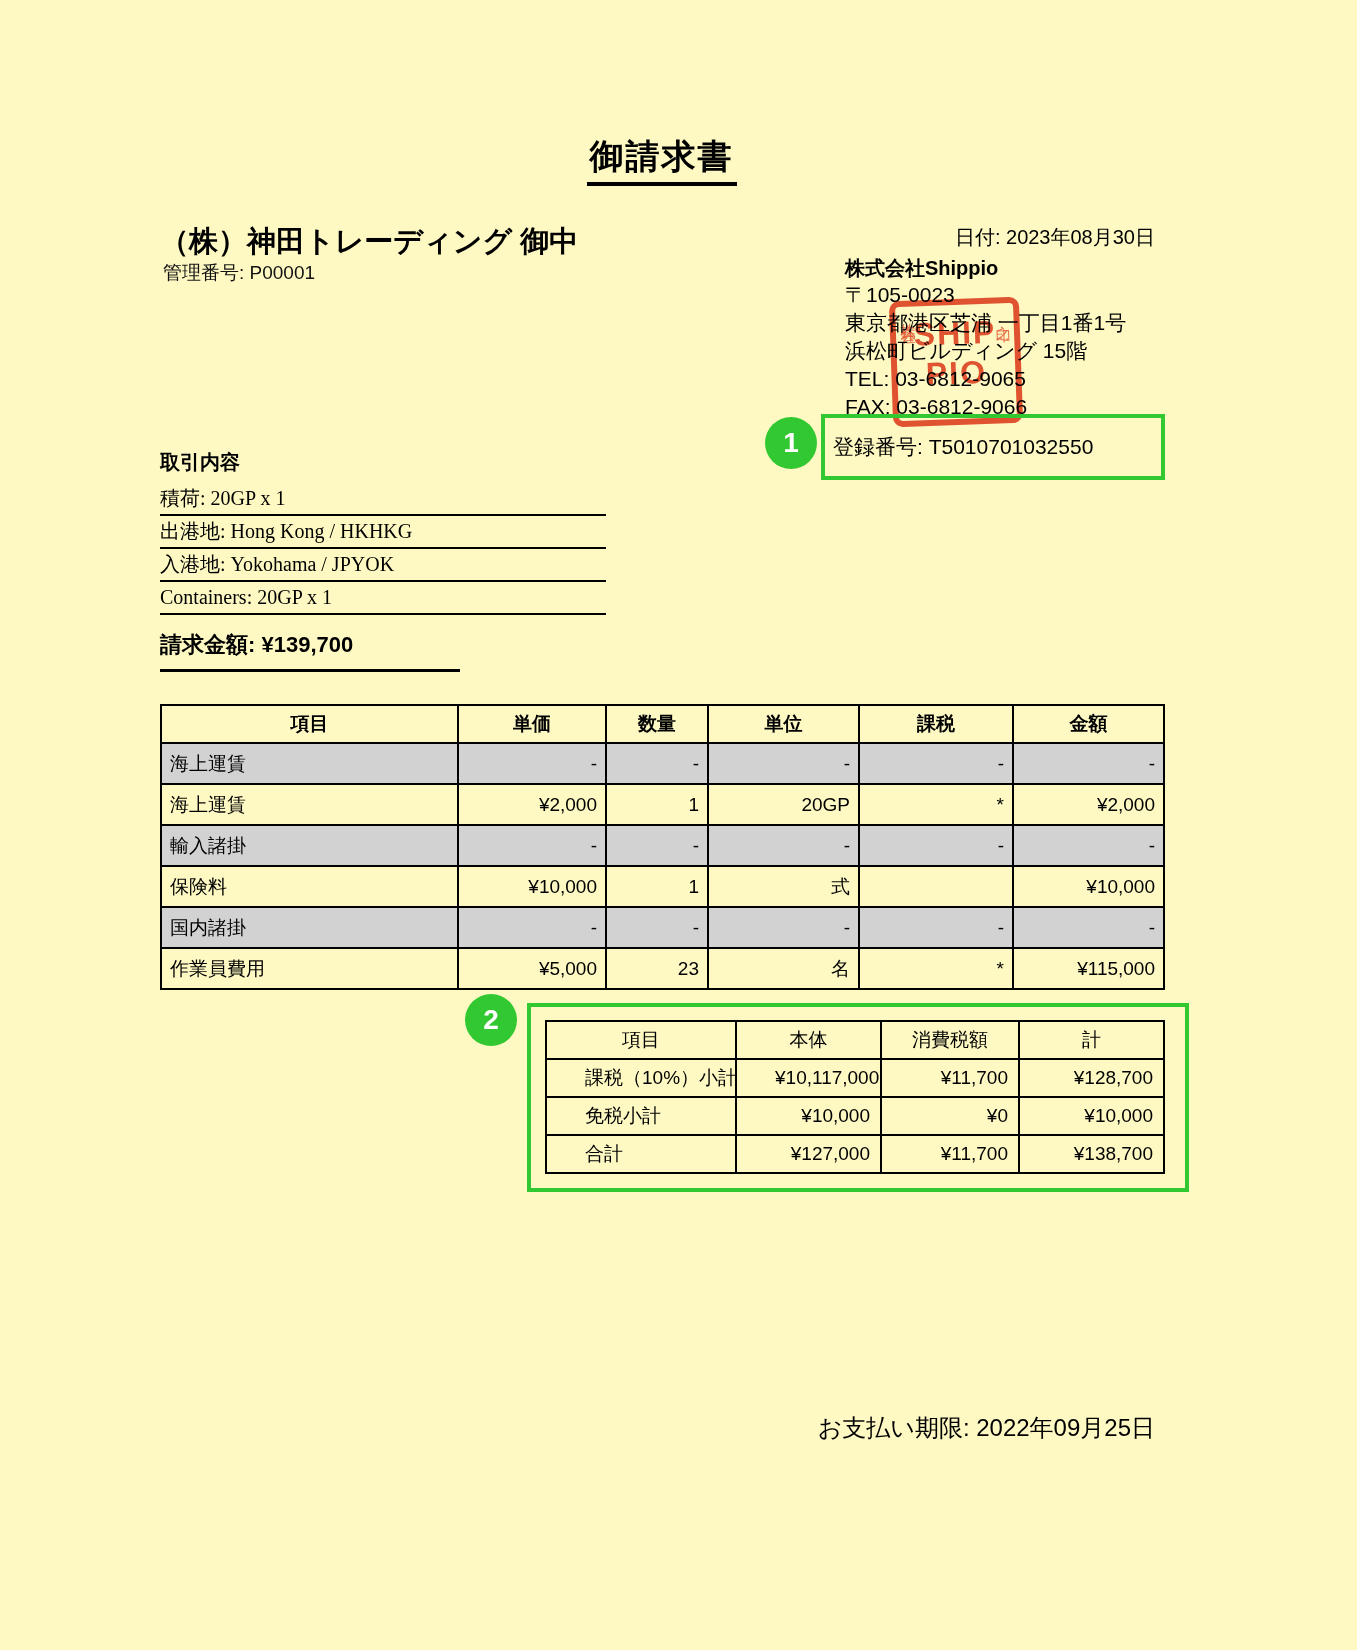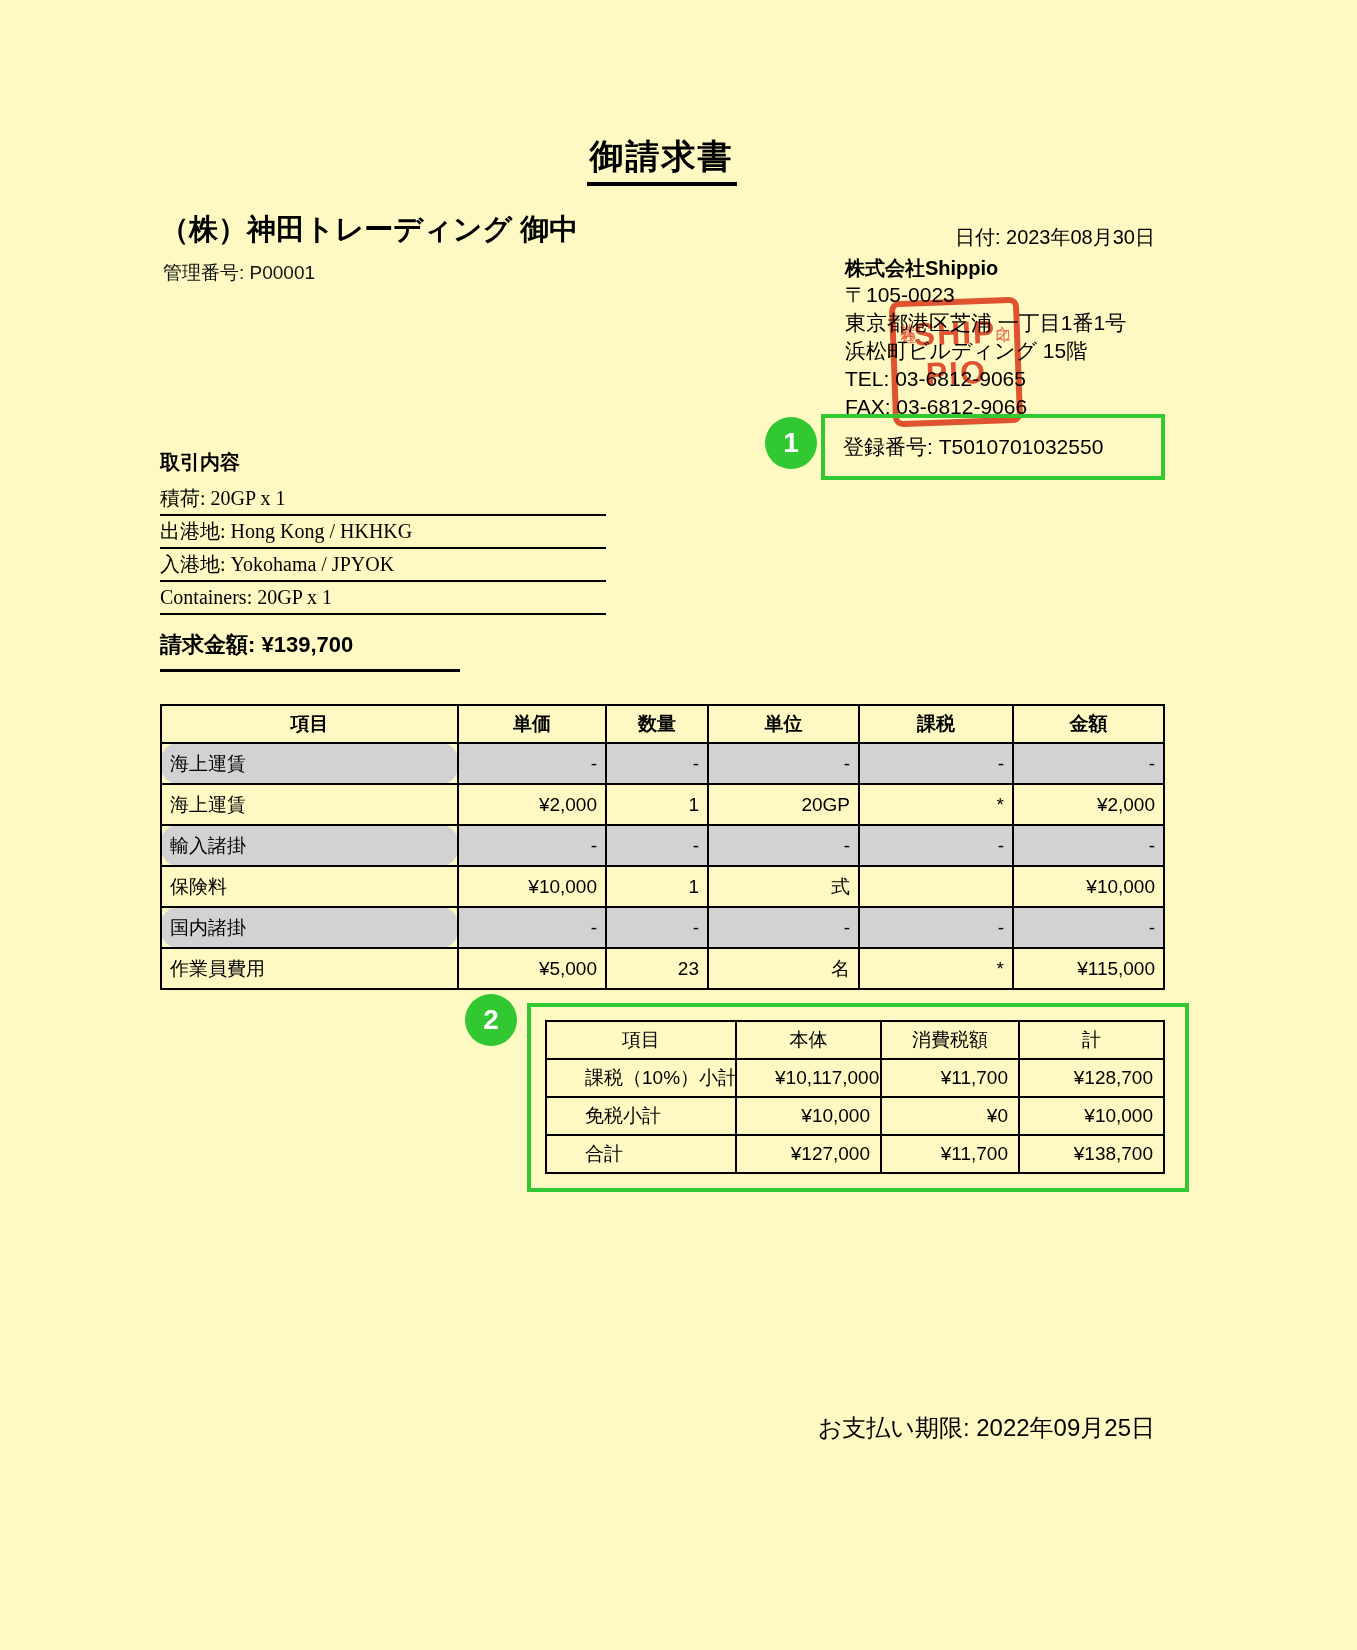--- a/index.html
+++ b/index.html
@@ -22,7 +22,7 @@
   }
 
   
-  .recipient{top:210px;left:160px;font-size:29px;font-weight:bold;}
+  .recipient{top:222px;left:160px;font-size:29px;font-weight:bold;}
   .doc-date{top:224px;right:202px;font-size:20px;}
   .mgmt-no{top:260px;left:163px;font-size:19px;color:#111;}
 

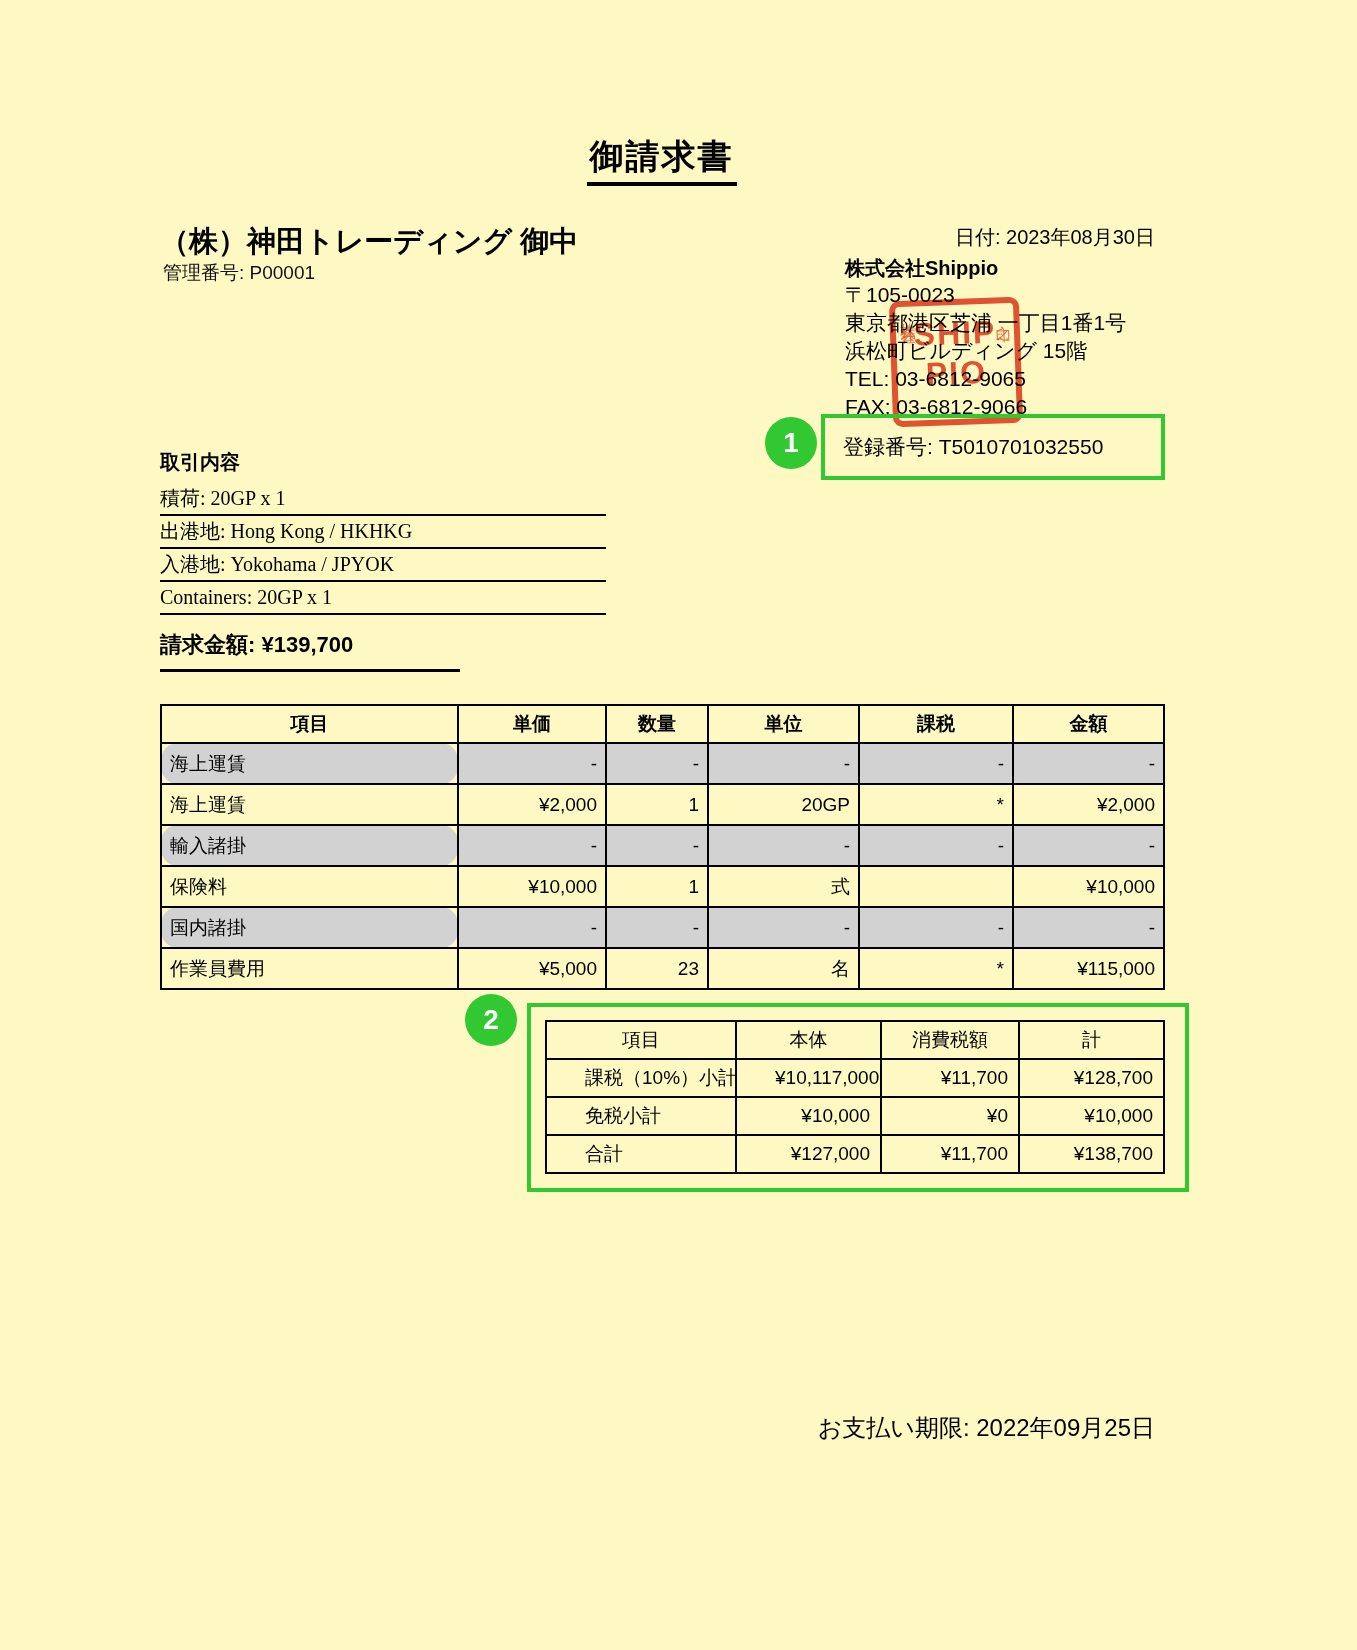--- a/index.html
+++ b/index.html
@@ -59,7 +59,7 @@
   .green-box1{top:414px;left:821px;width:336px;height:58px;}
   .green-box2{top:1003px;left:527px;width:654px;height:181px;}
   .reg-no{
-    position:absolute;left:18px;top:50%;transform:translateY(-50%);
+    position:absolute;left:8px;top:50%;transform:translateY(-50%);
     font-size:21px;white-space:nowrap;
   }
   .badge{

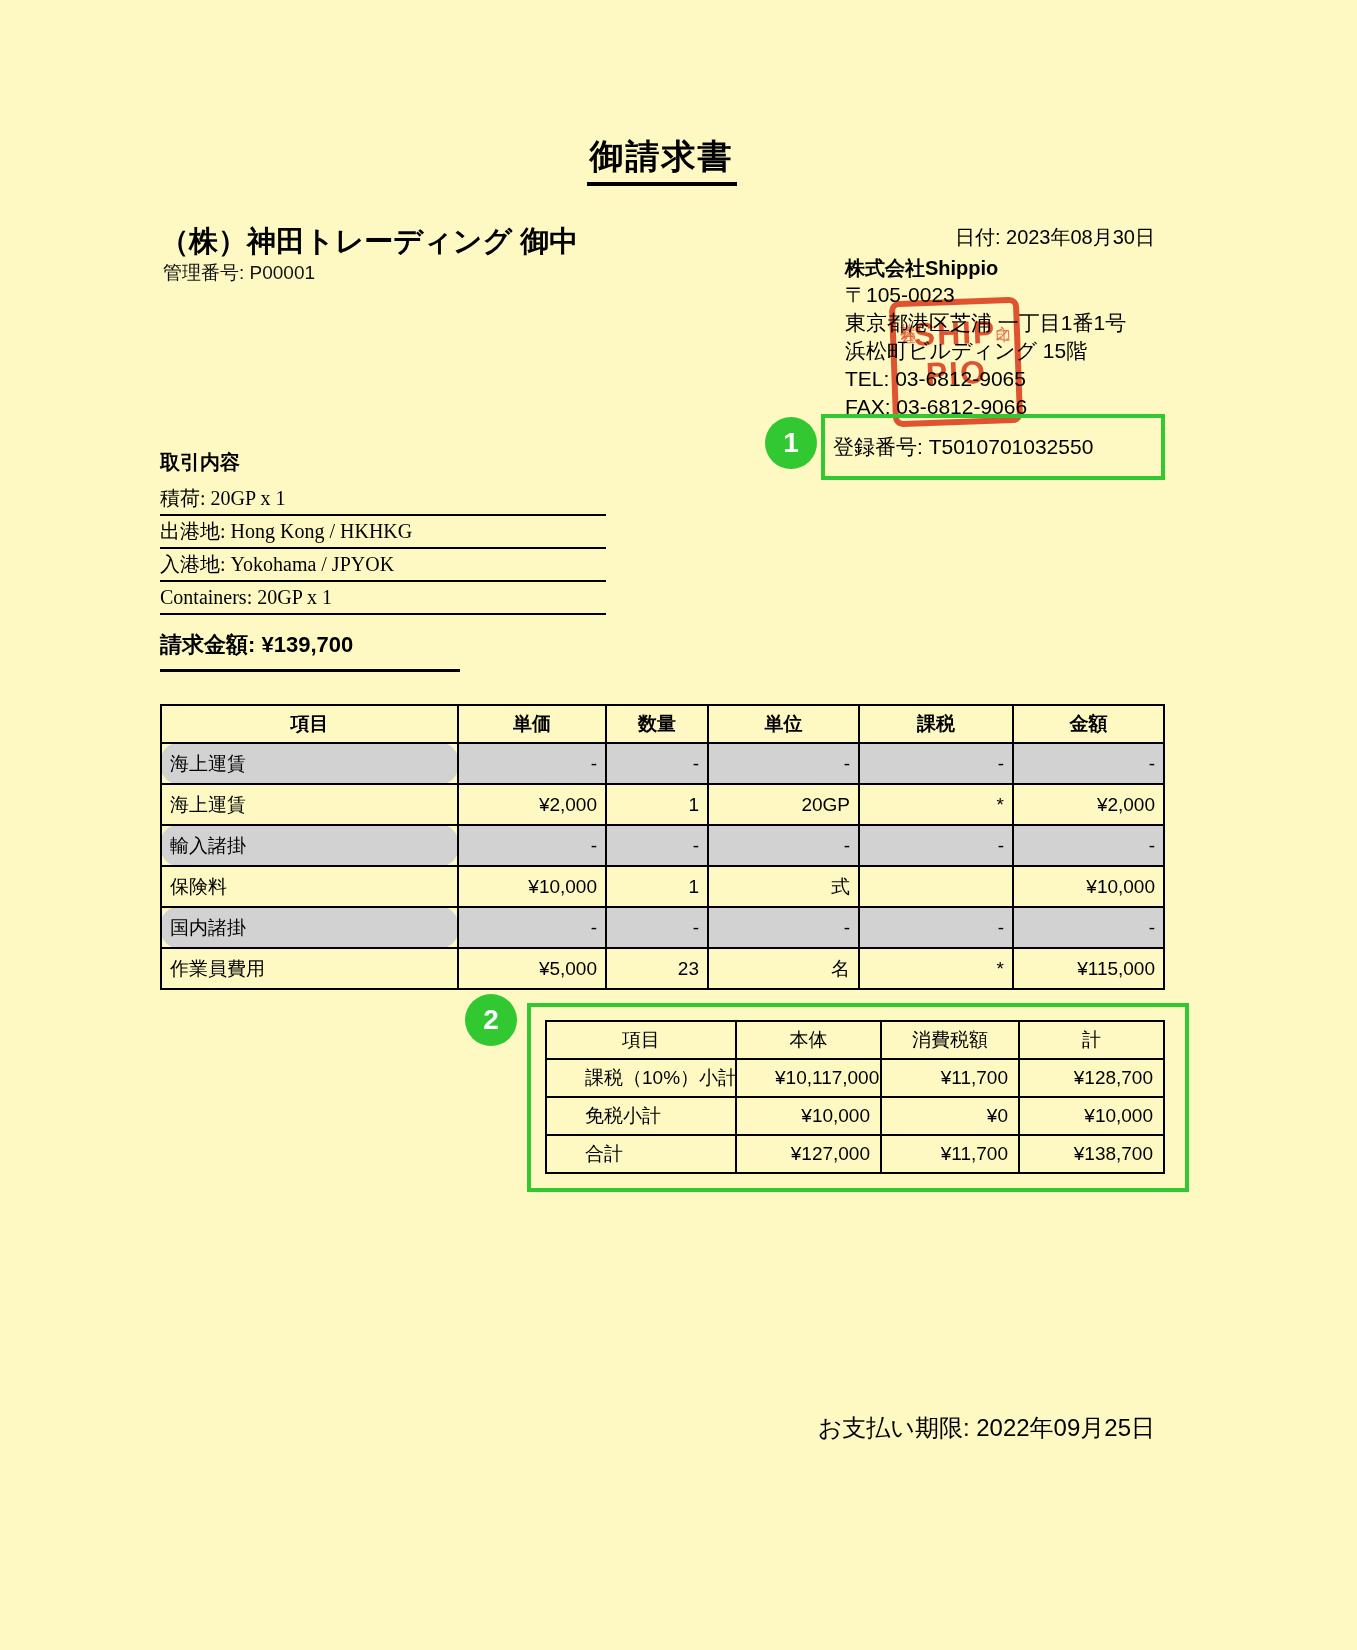--- a/index.html
+++ b/index.html
@@ -95,7 +95,7 @@
   }
   .items-table th{font-weight:bold;text-align:center;height:24px;}
   .items-table td{height:29px;text-align:right;}
-  .items-table td.col-name{text-align:left;border-radius:17px;}
+  .items-table td.col-name{text-align:left;}
   .items-table tr.shaded td{background:#d2d2d2;}
 
   

